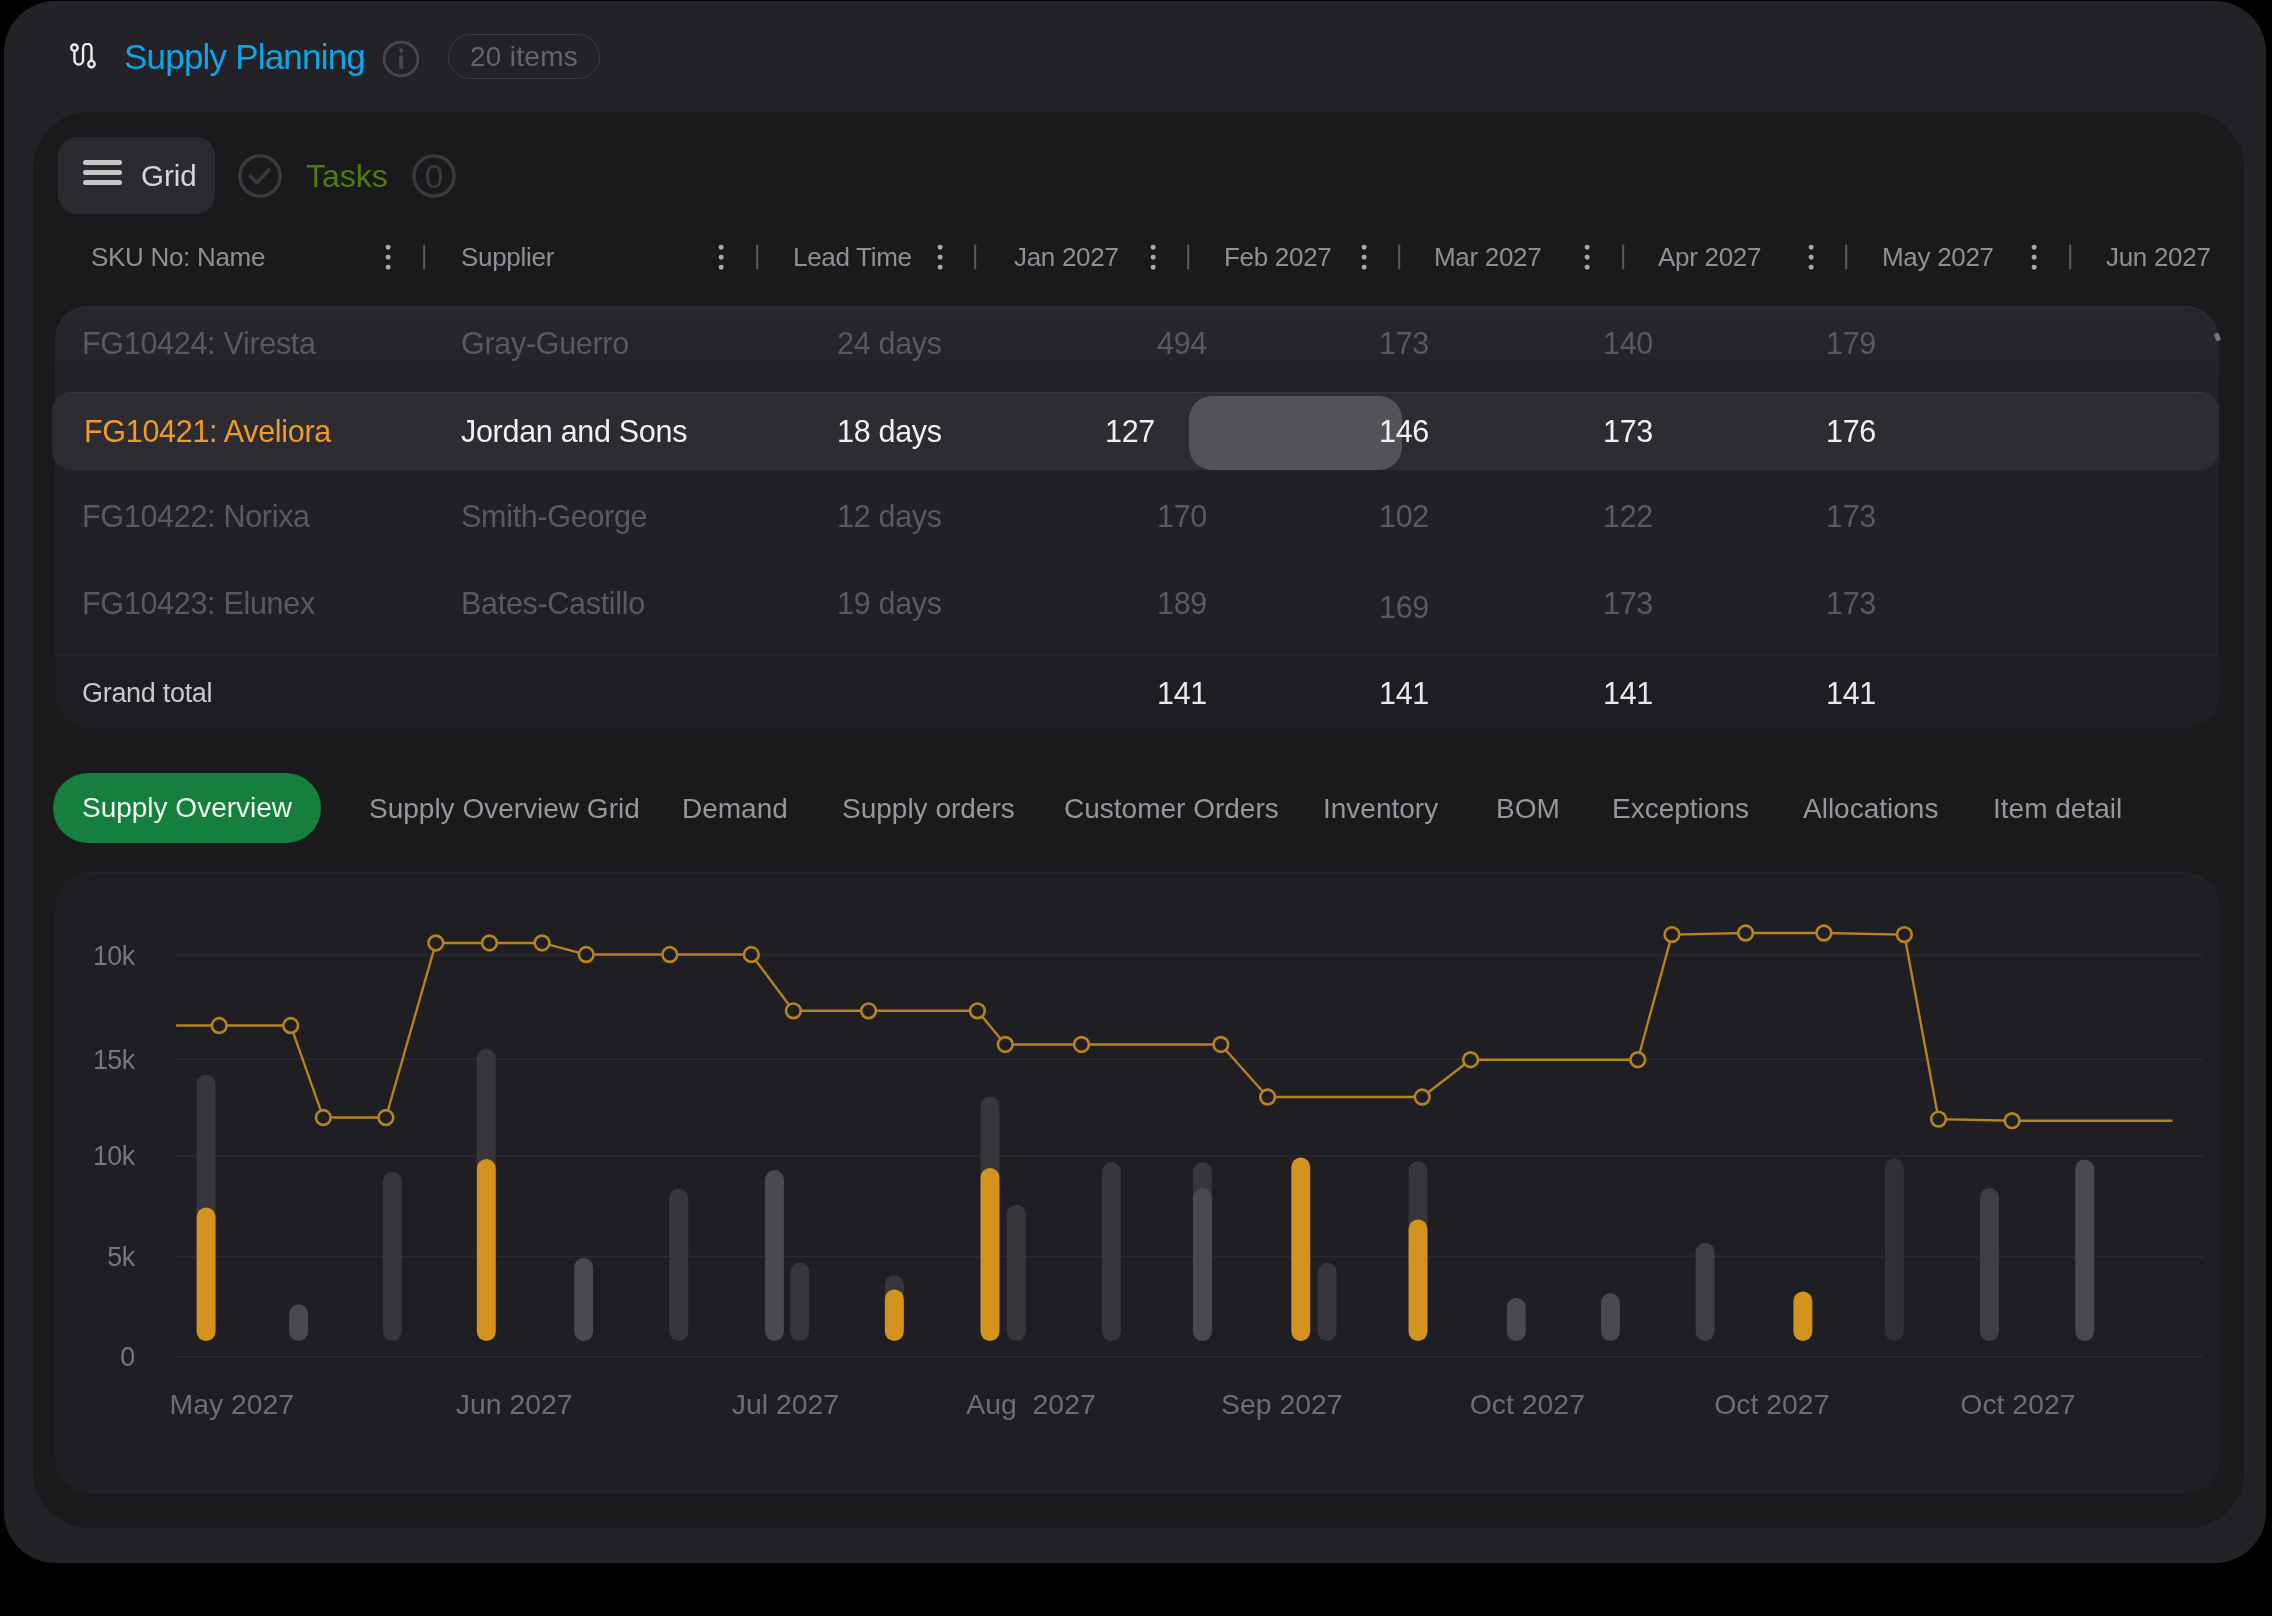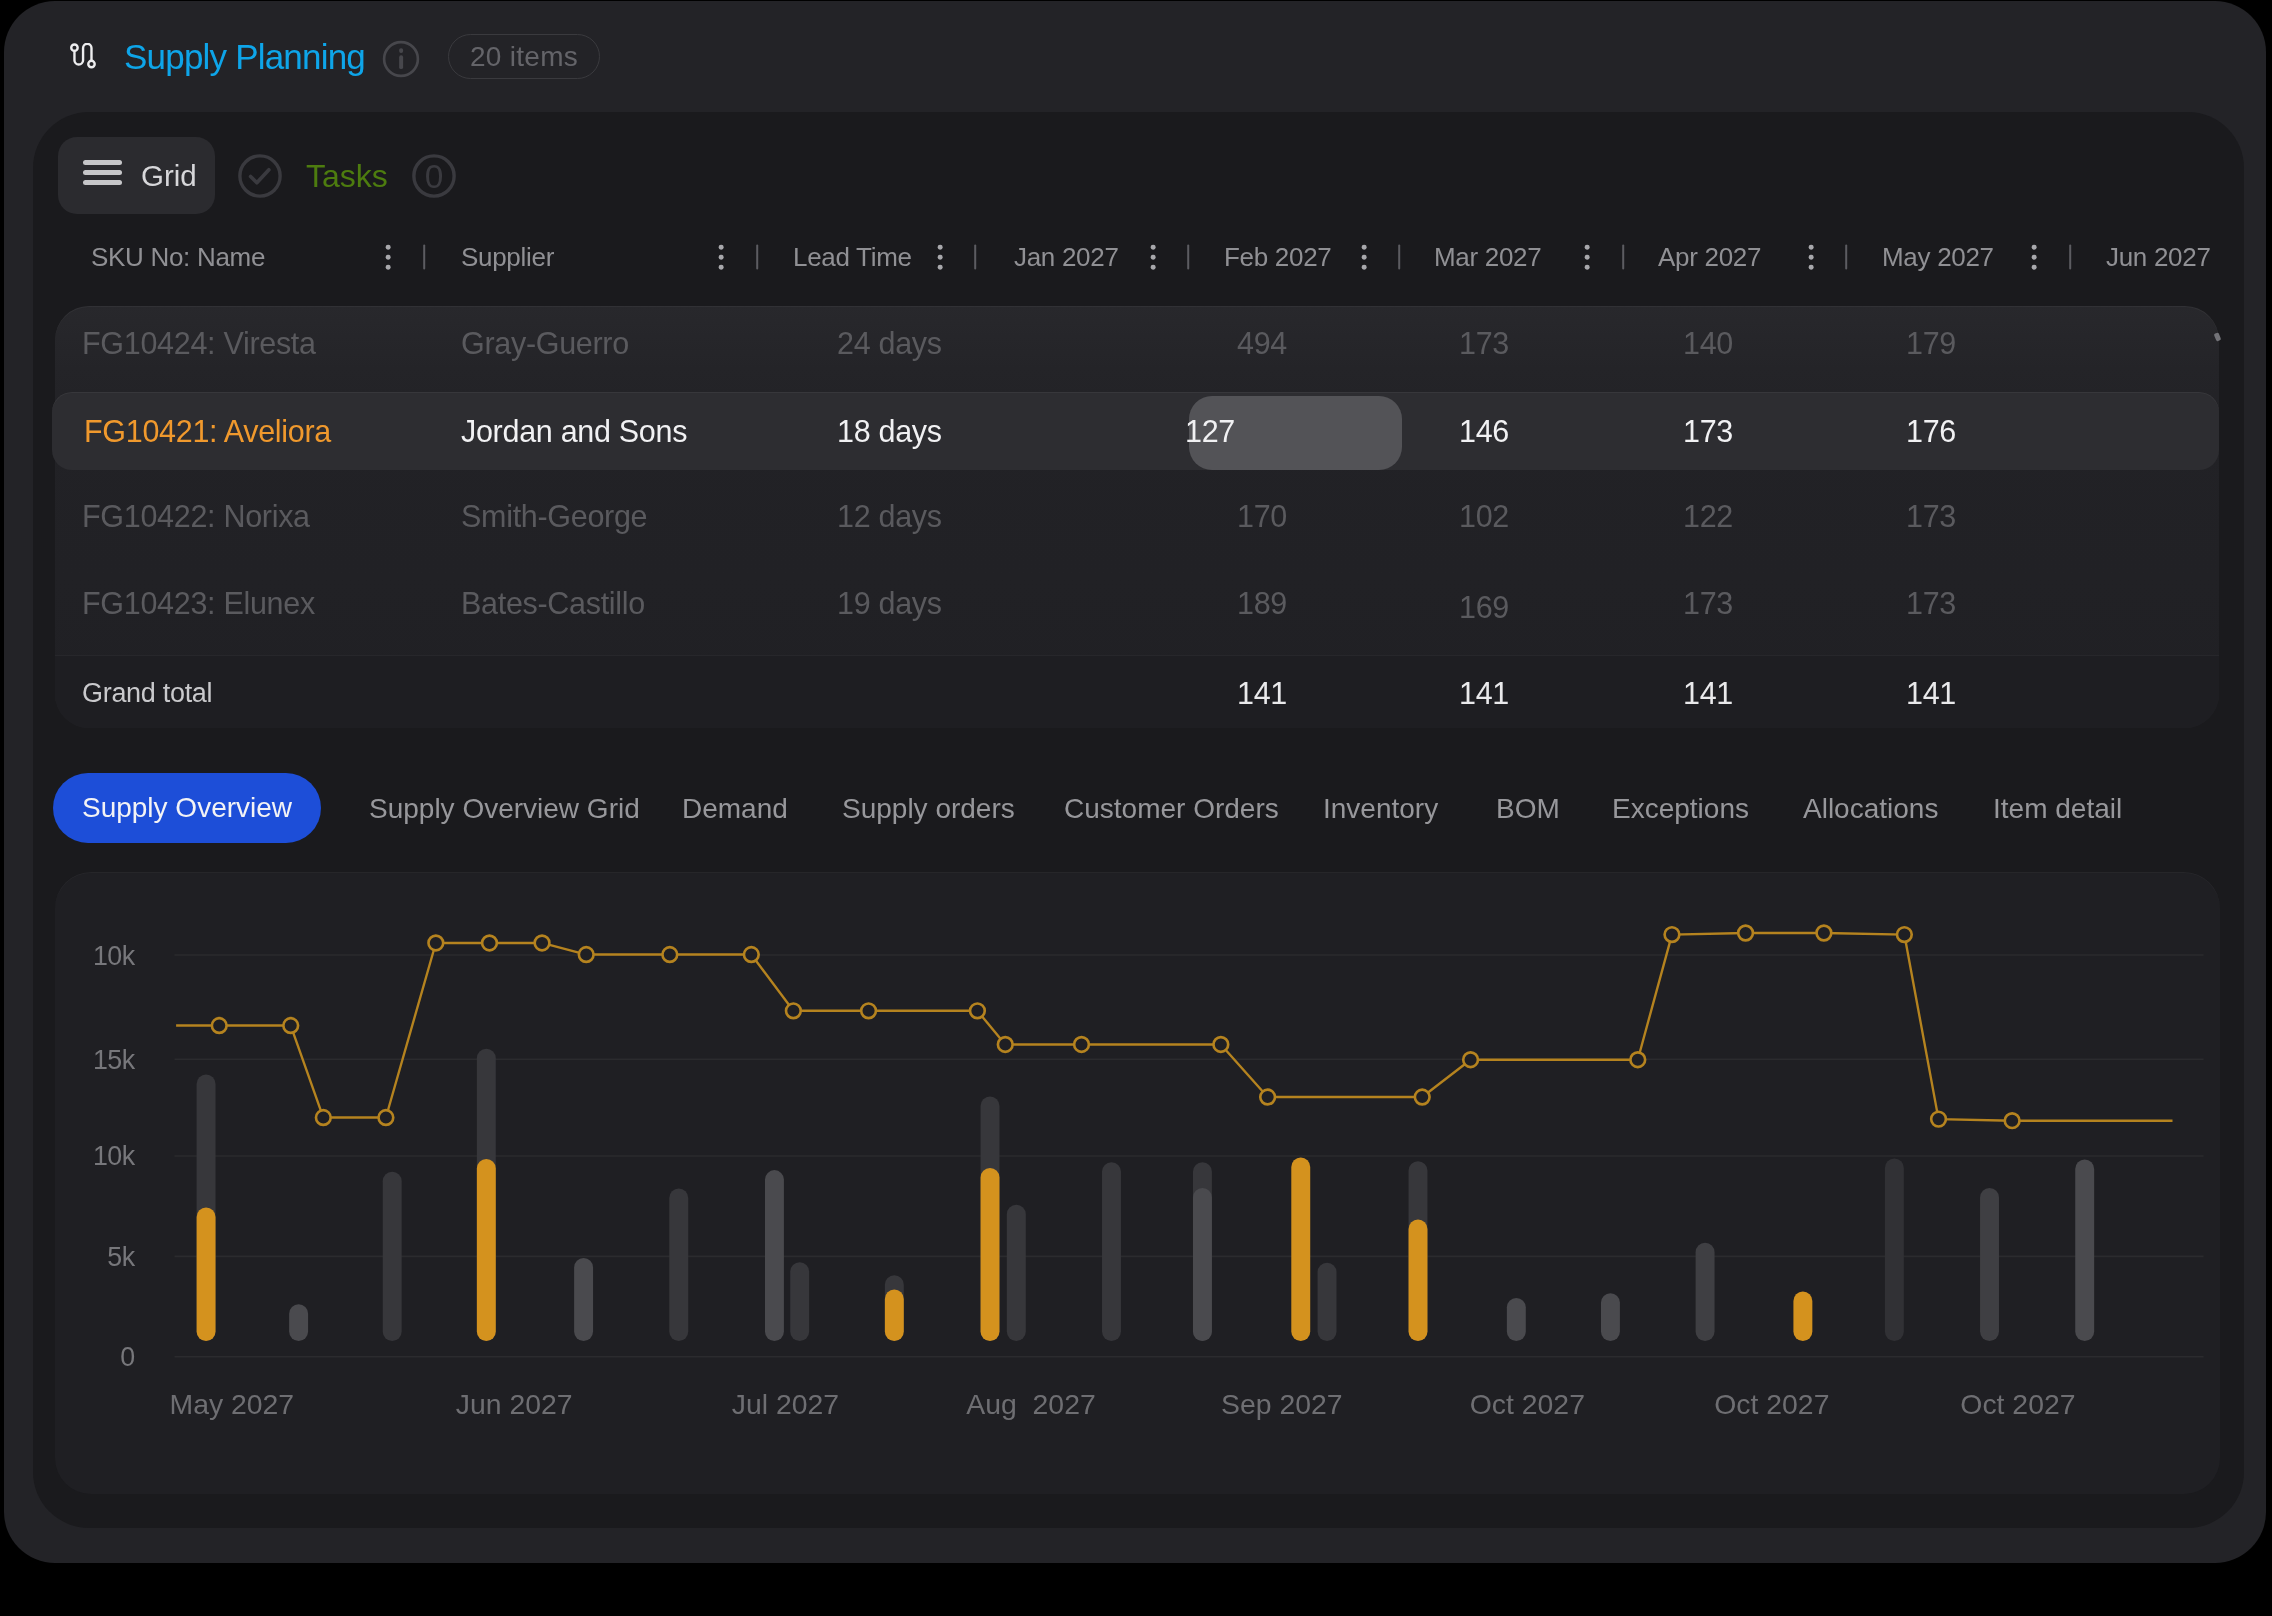--- a/index.html
+++ b/index.html
@@ -16,7 +16,7 @@
 .dots i{width:4.7px;height:4.7px;border-radius:50%;background:#a8a8ac}
 .pipe{position:absolute;width:1.6px;height:25px;background:#5c5c61;border-radius:1.1px;transform:translate(-50%,-50%)}
 .rt{position:absolute;font-size:30.5px;letter-spacing:-0.3px;white-space:nowrap;transform:translateY(-50%)}
-.num{text-align:center}
+.num{text-align:left}
 .dim{color:#5a5a5e}
 .sel{color:#f1f1f3}
 .tab{position:absolute;font-size:28px;color:#97979b;white-space:nowrap;transform:translateY(-50%)}

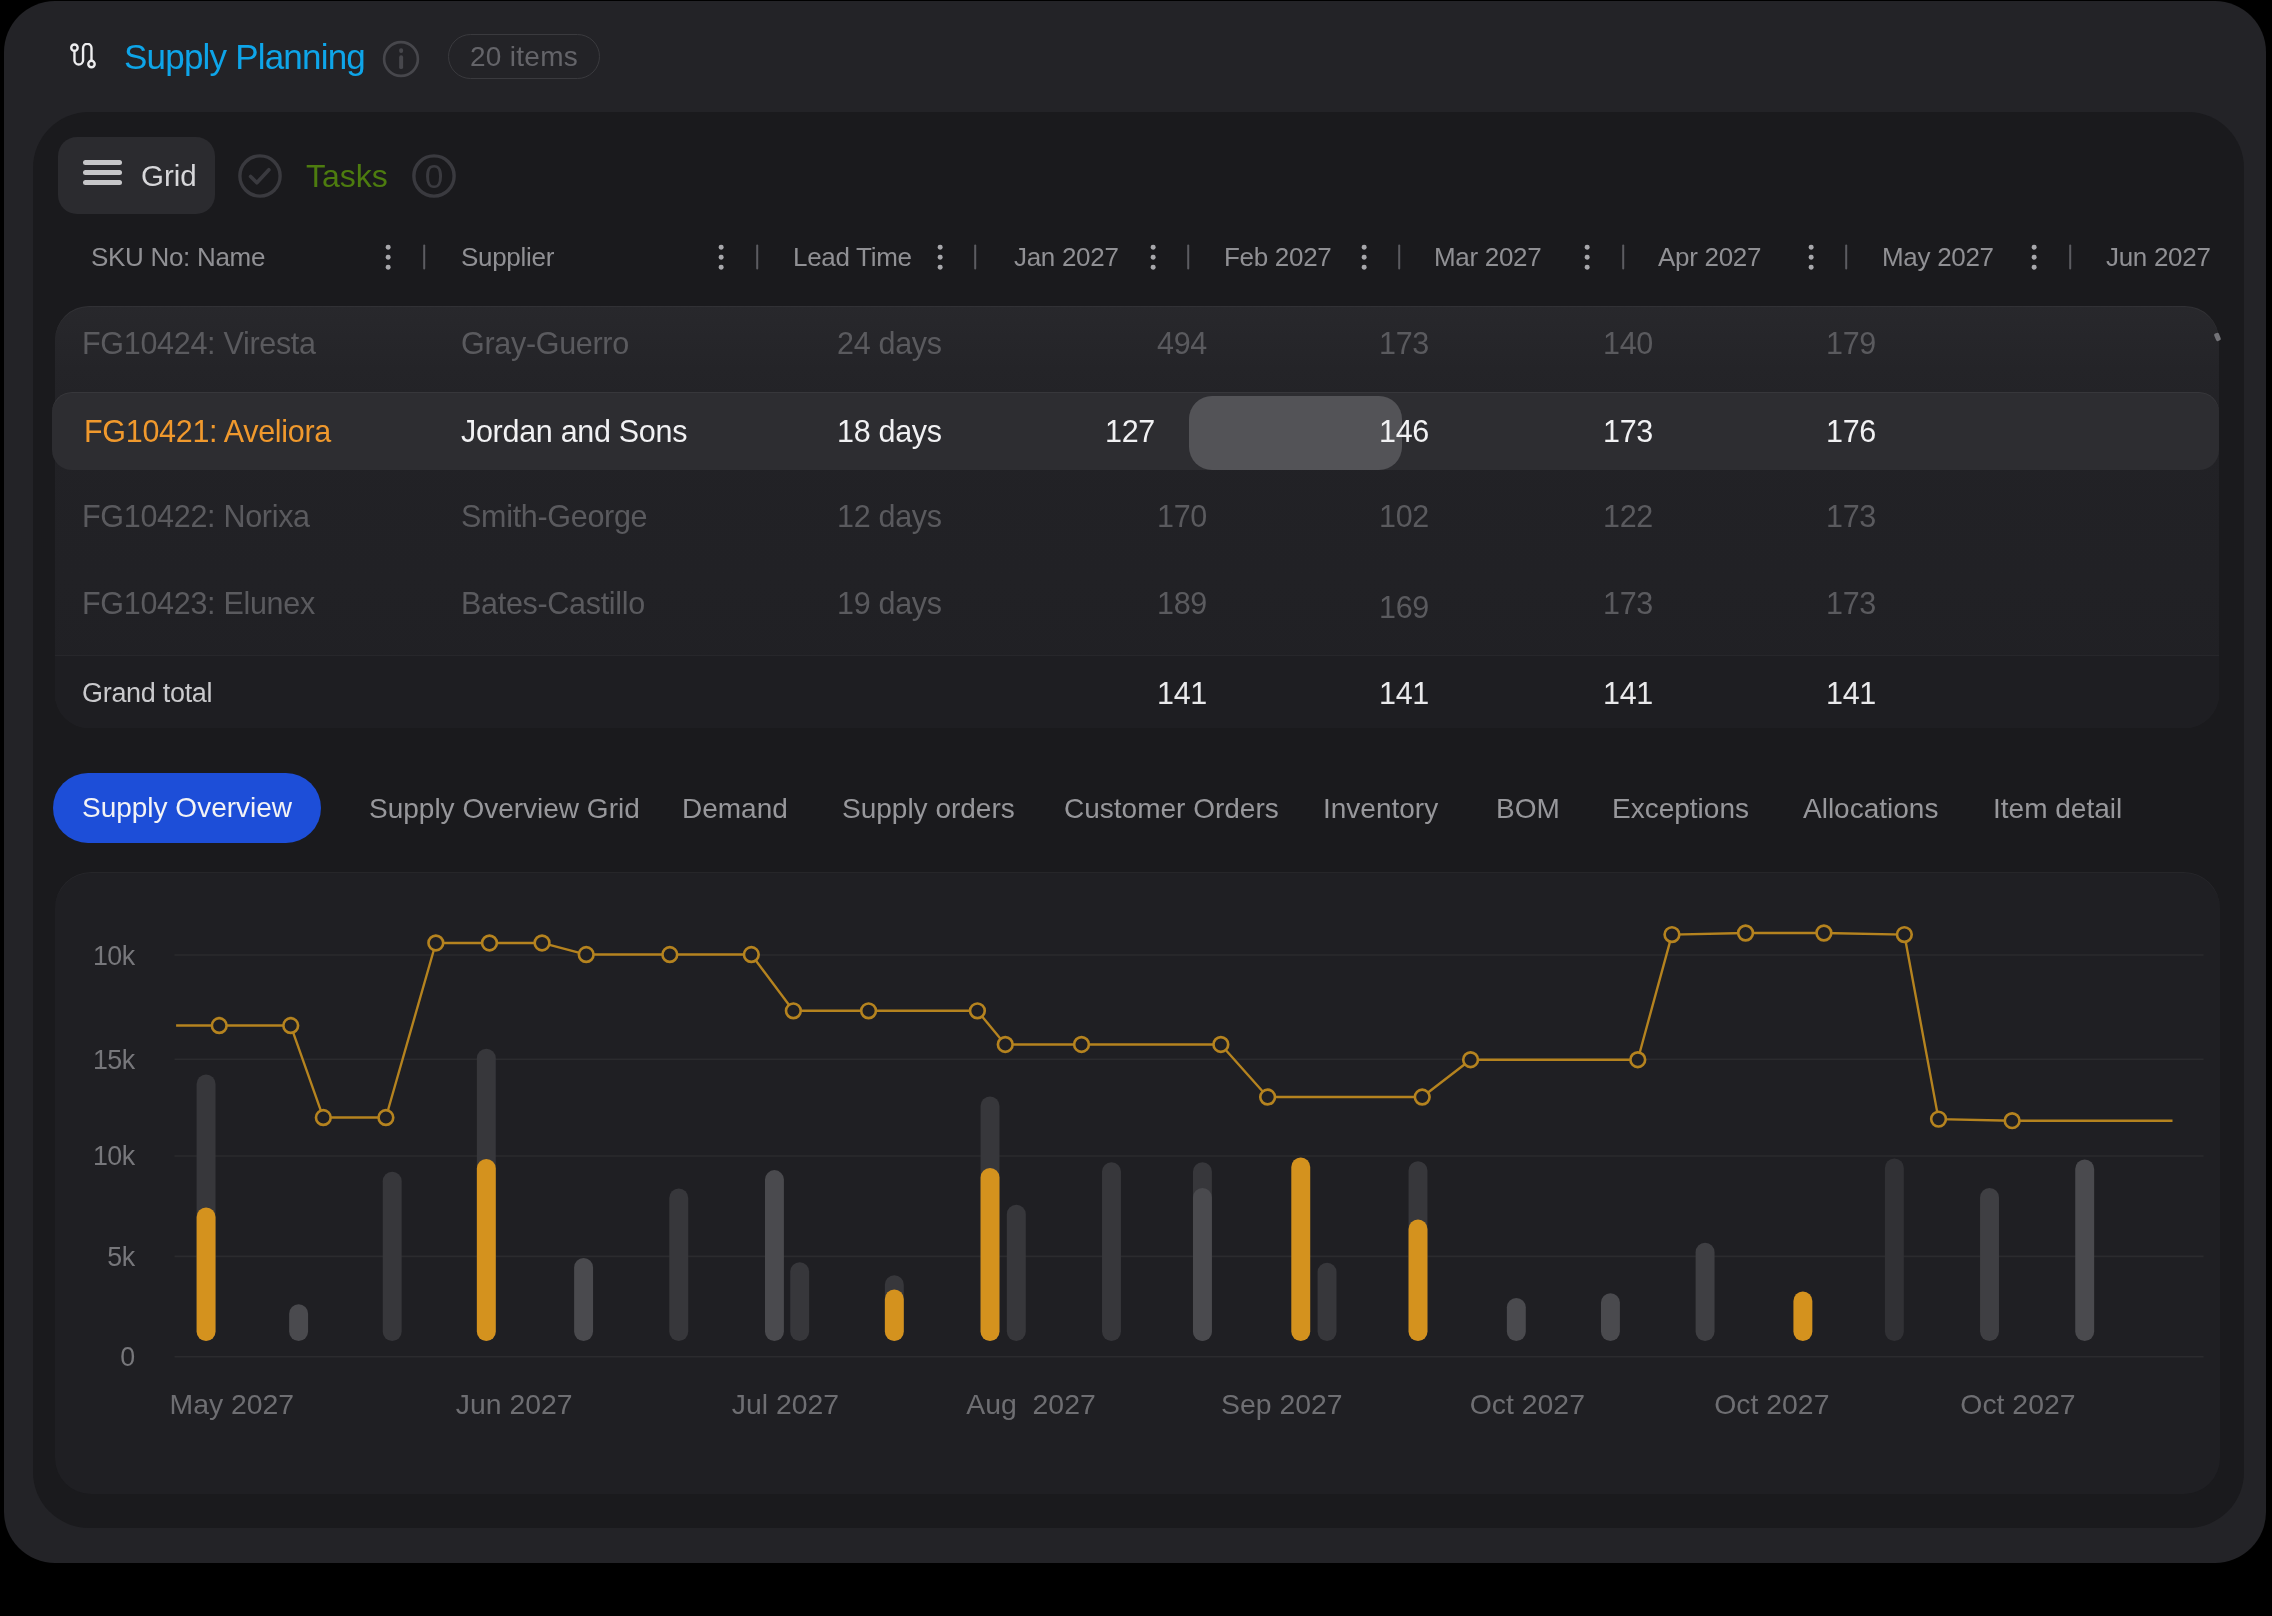--- a/index.html
+++ b/index.html
@@ -159,7 +159,7 @@
 
 <div class="abs" style="left:2215px;top:333px;width:4.7px;height:8px;border-radius:1.6px;background:#737378;transform:rotate(-22deg)"></div>
 
-<div class="abs" style="left:53px;top:773px;width:268px;height:70px;background:#1d4ed8;border-radius:35px;display:flex;align-items:center;justify-content:center;font-size:28px;font-weight:500;color:#f3f3f5">Supply Overview</div>
+<div class="abs" style="left:53px;top:773px;width:268px;height:70px;background:#15803d;border-radius:35px;display:flex;align-items:center;justify-content:center;font-size:28px;font-weight:500;color:#f3f3f5">Supply Overview</div>
 <div class="tab" style="left:369px;top:809px">Supply Overview Grid</div>
 <div class="tab" style="left:682px;top:809px">Demand</div>
 <div class="tab" style="left:842px;top:809px">Supply orders</div>

